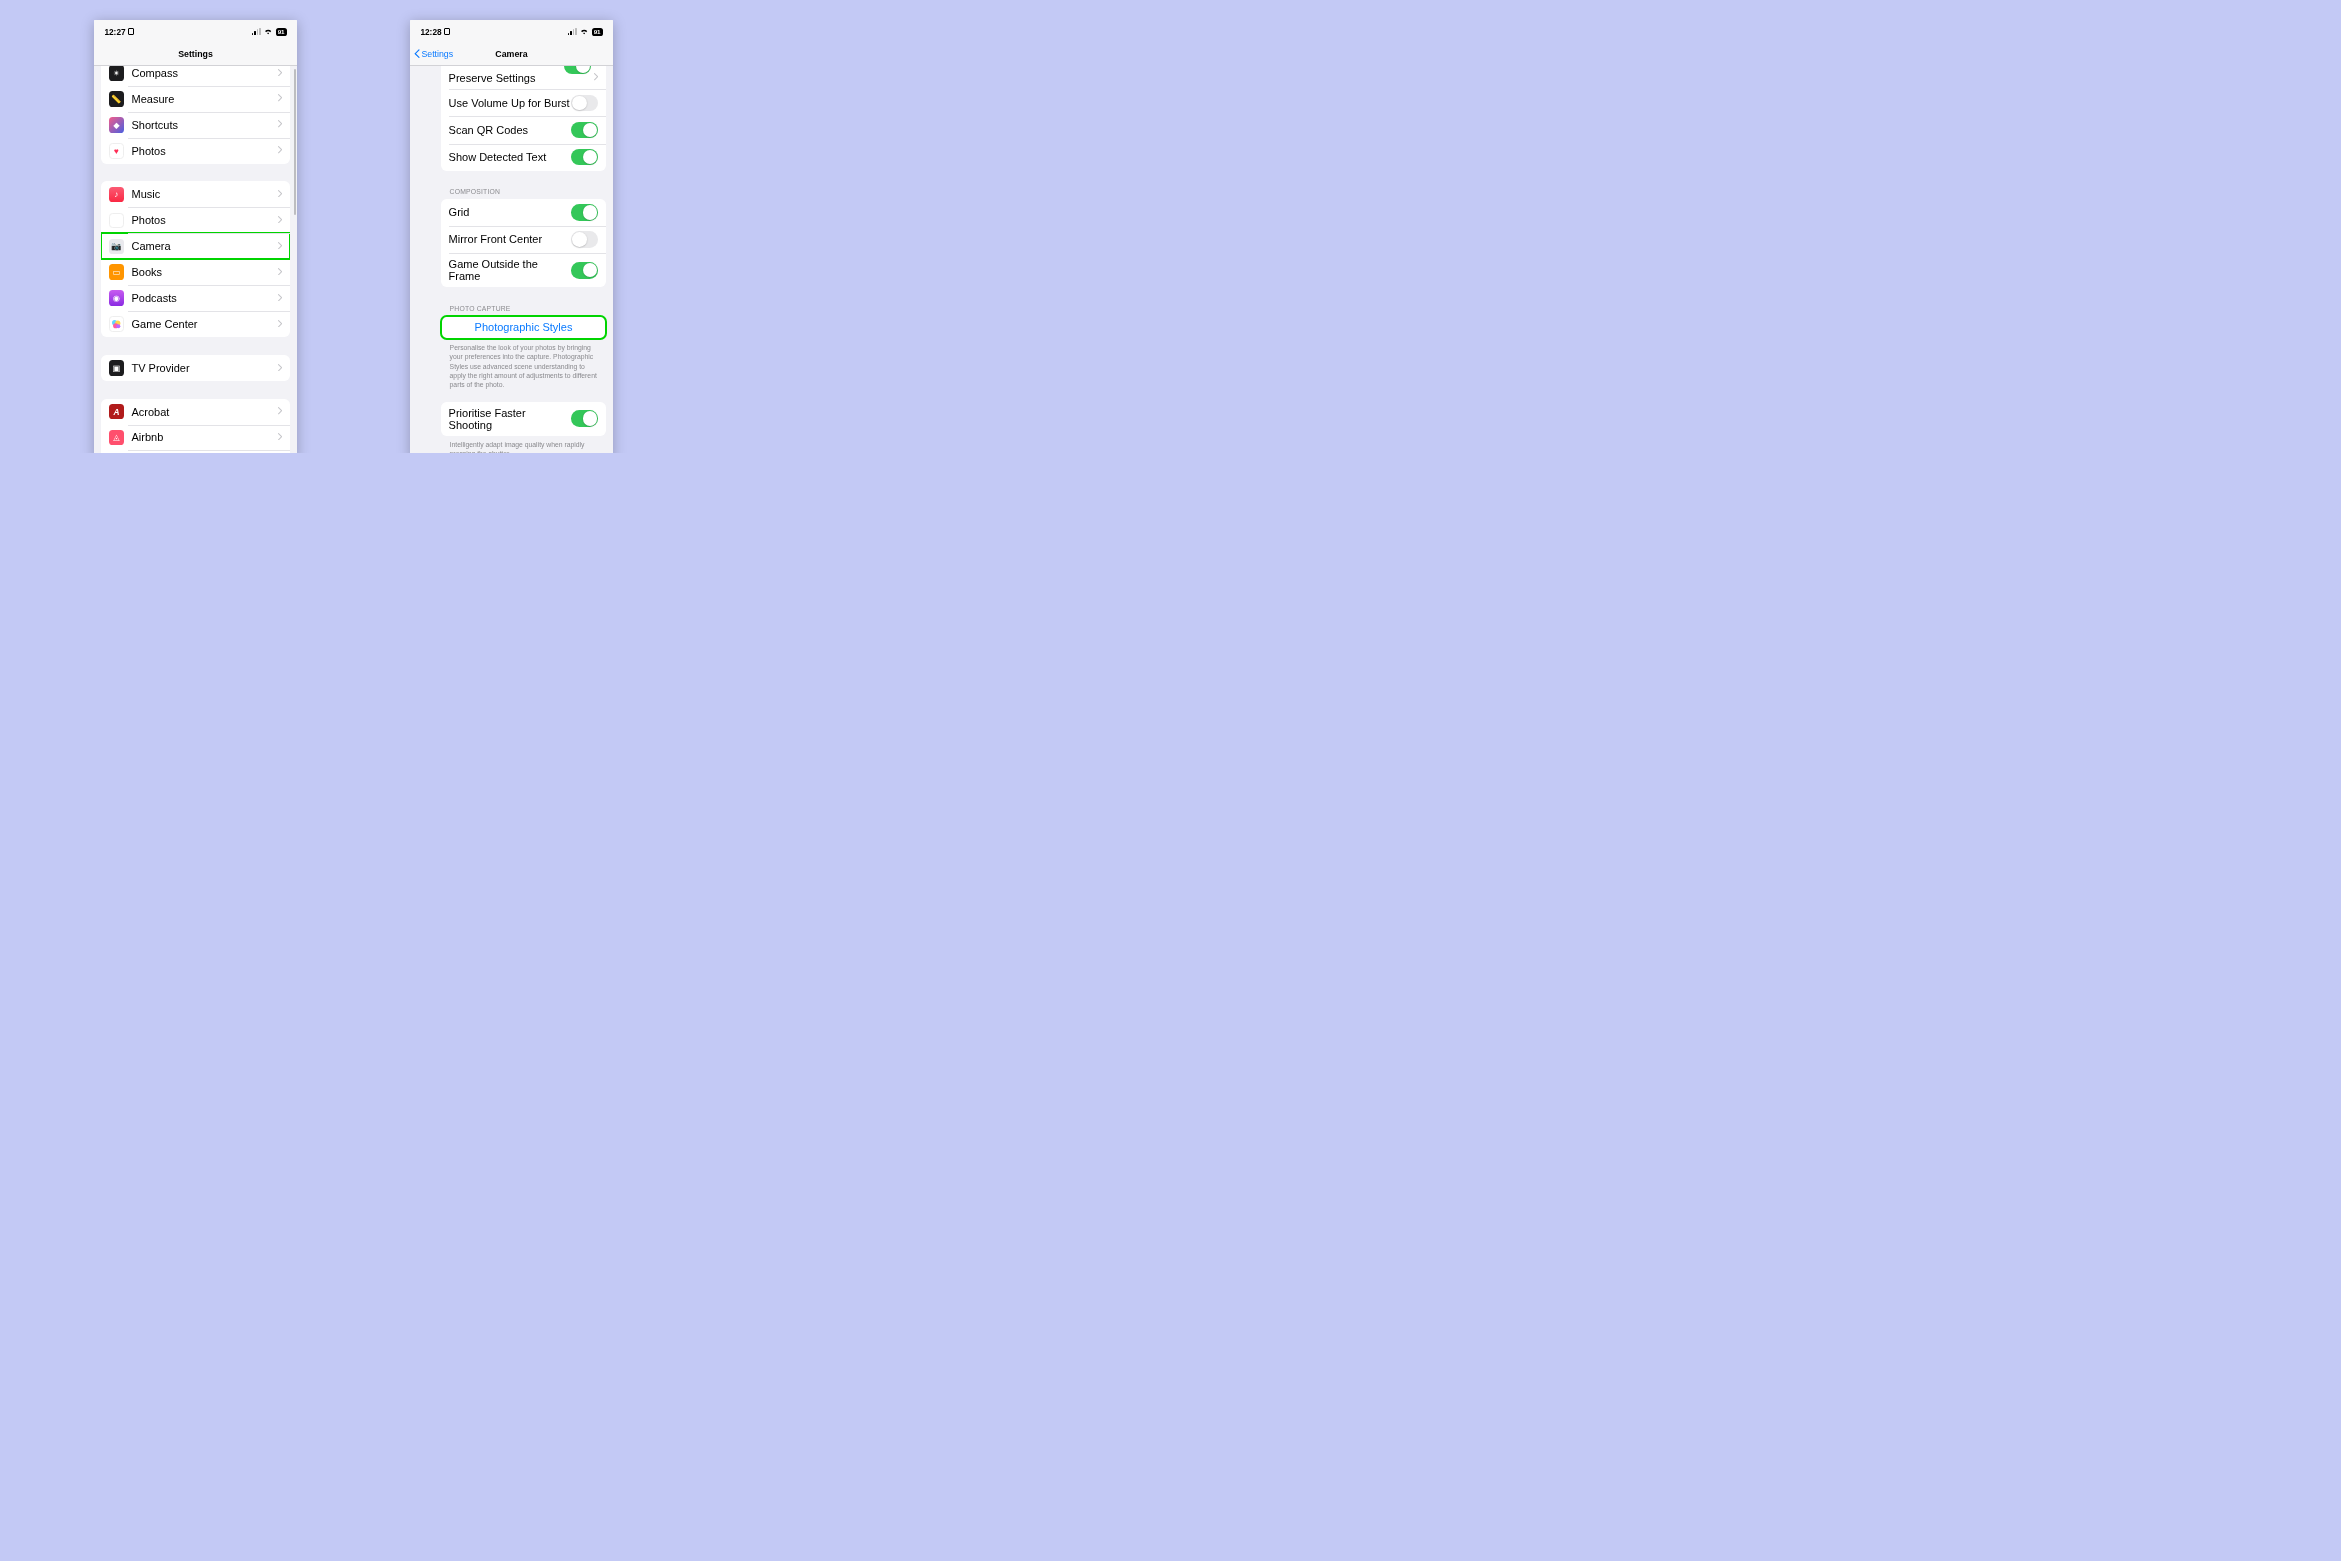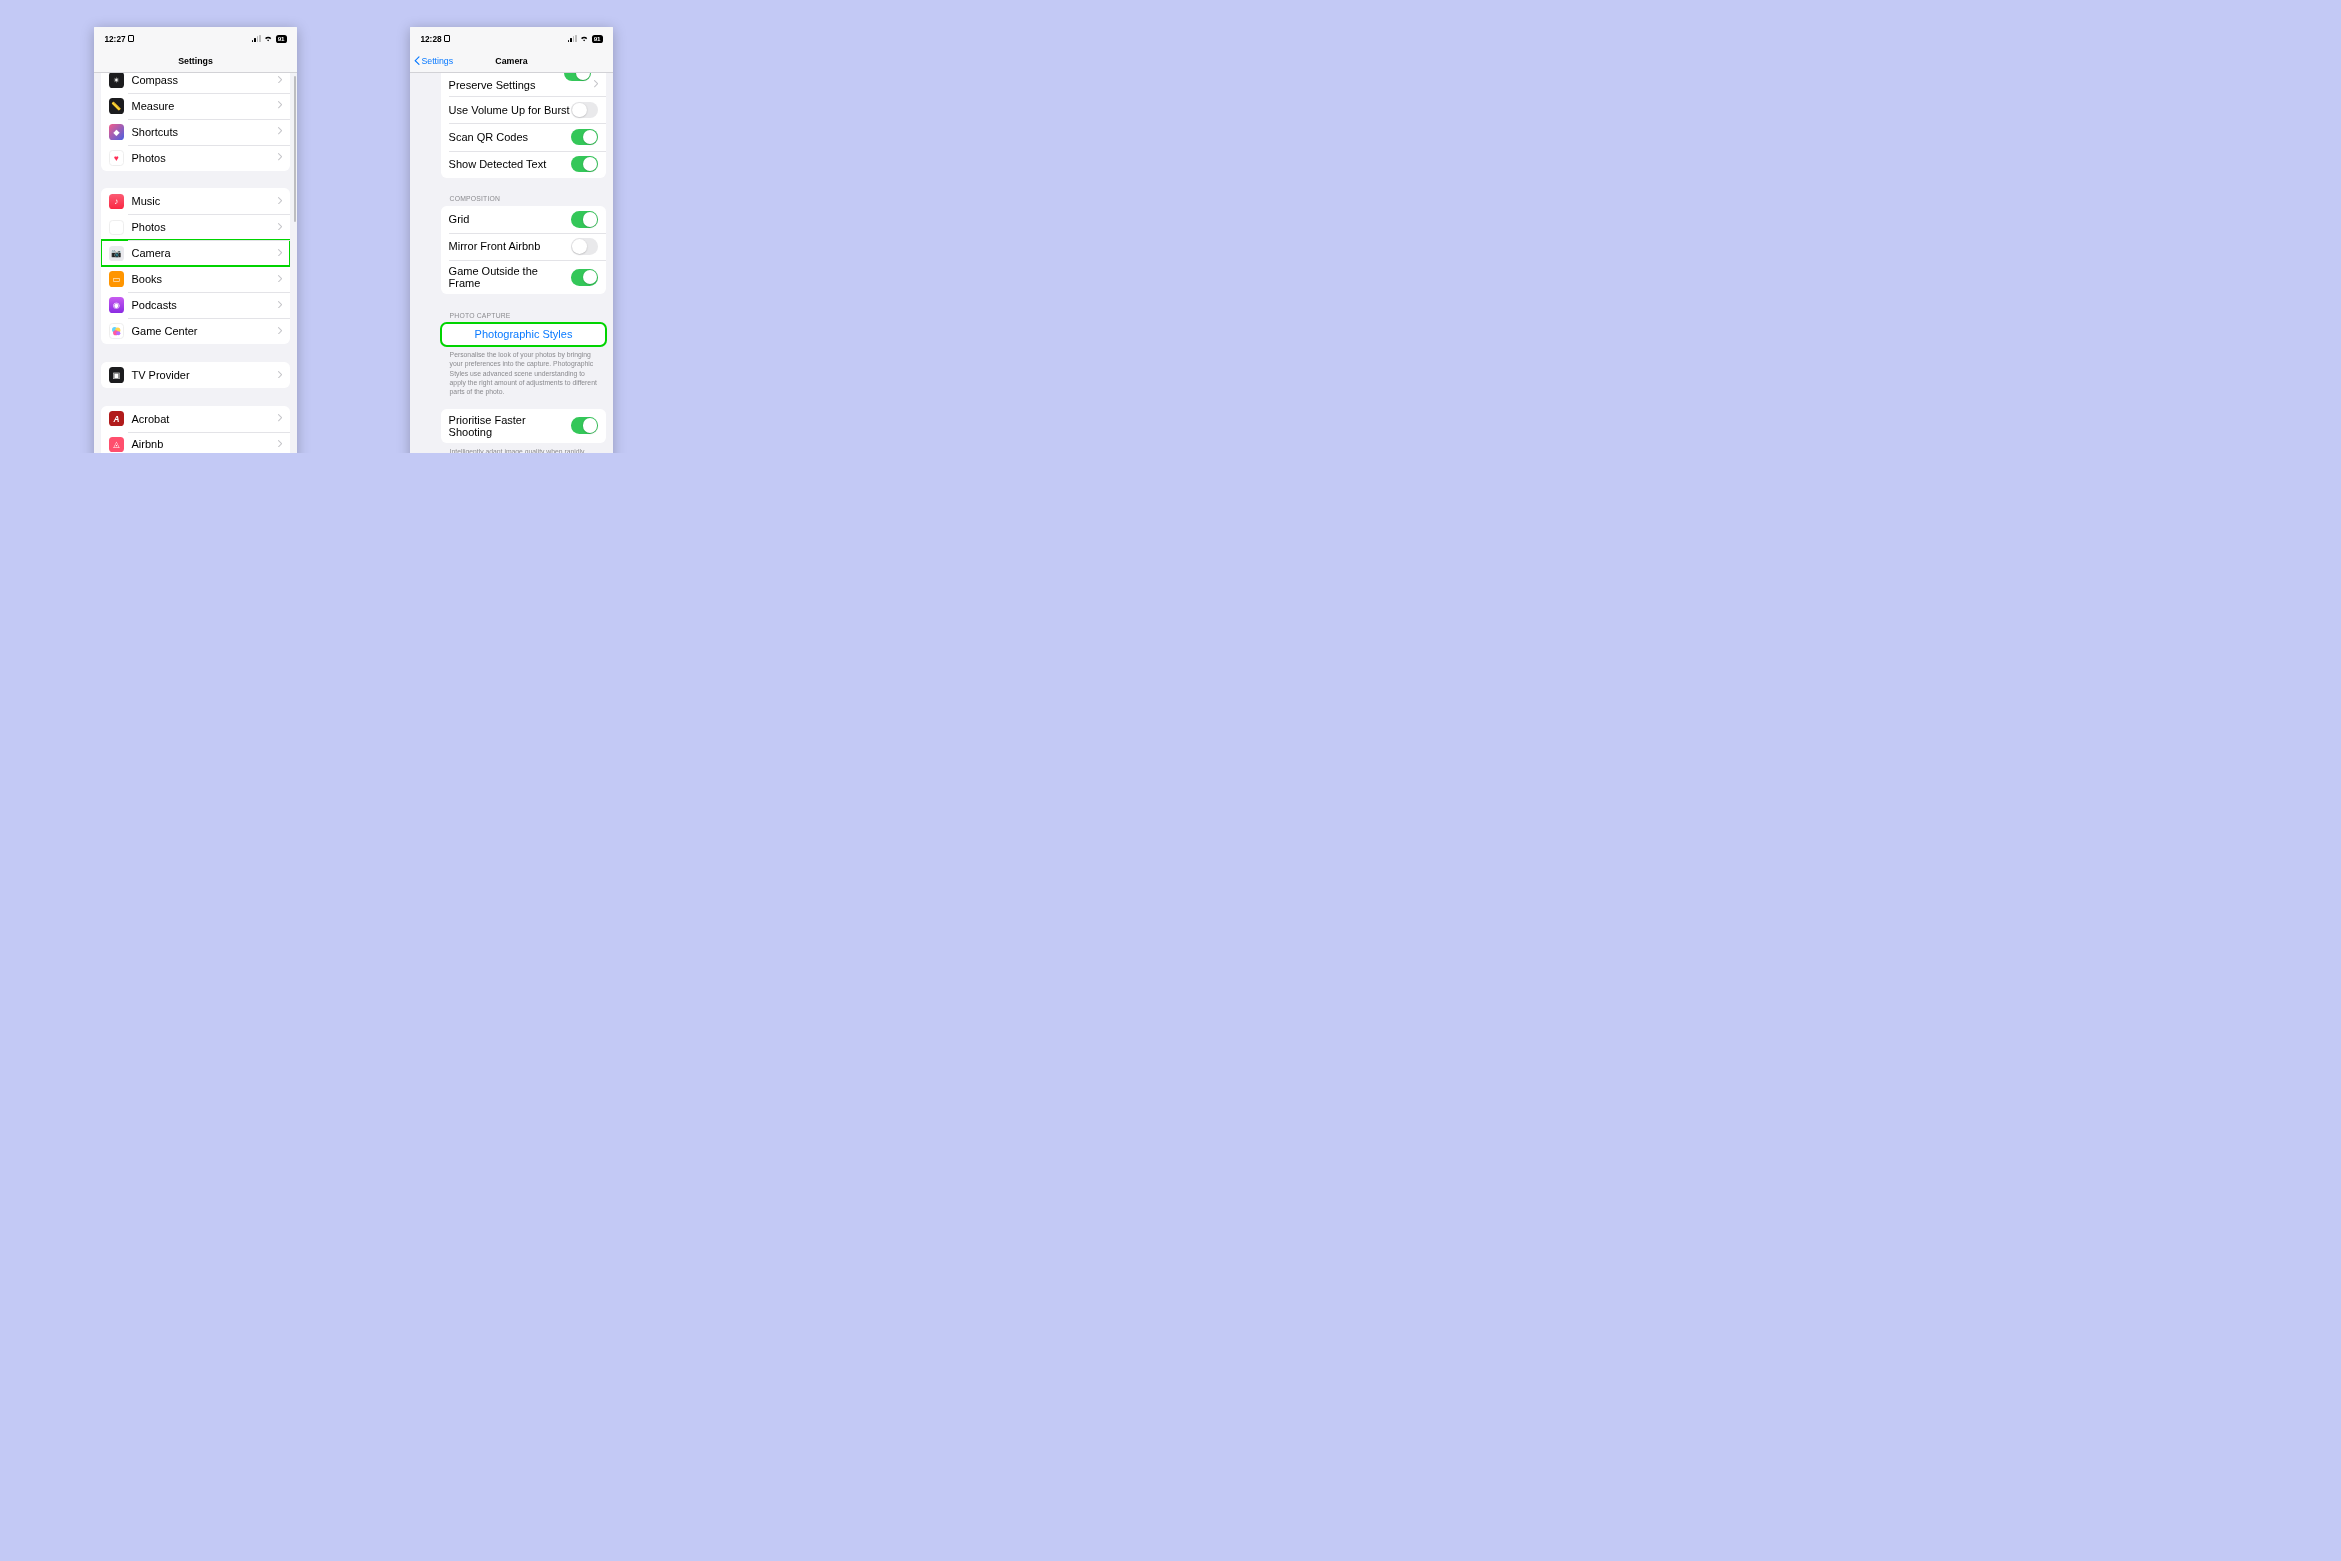--- a/index.html
+++ b/index.html
@@ -19,7 +19,7 @@
     box-shadow: 0 2.1px 12.5px rgba(0,0,0,0.25);
     border-radius: 1px;
     overflow: hidden;
-    top: 27px;
+    top: 20px;
   }
   .phone.left  { left: 94px; }
   .phone.right { left: 410px; }

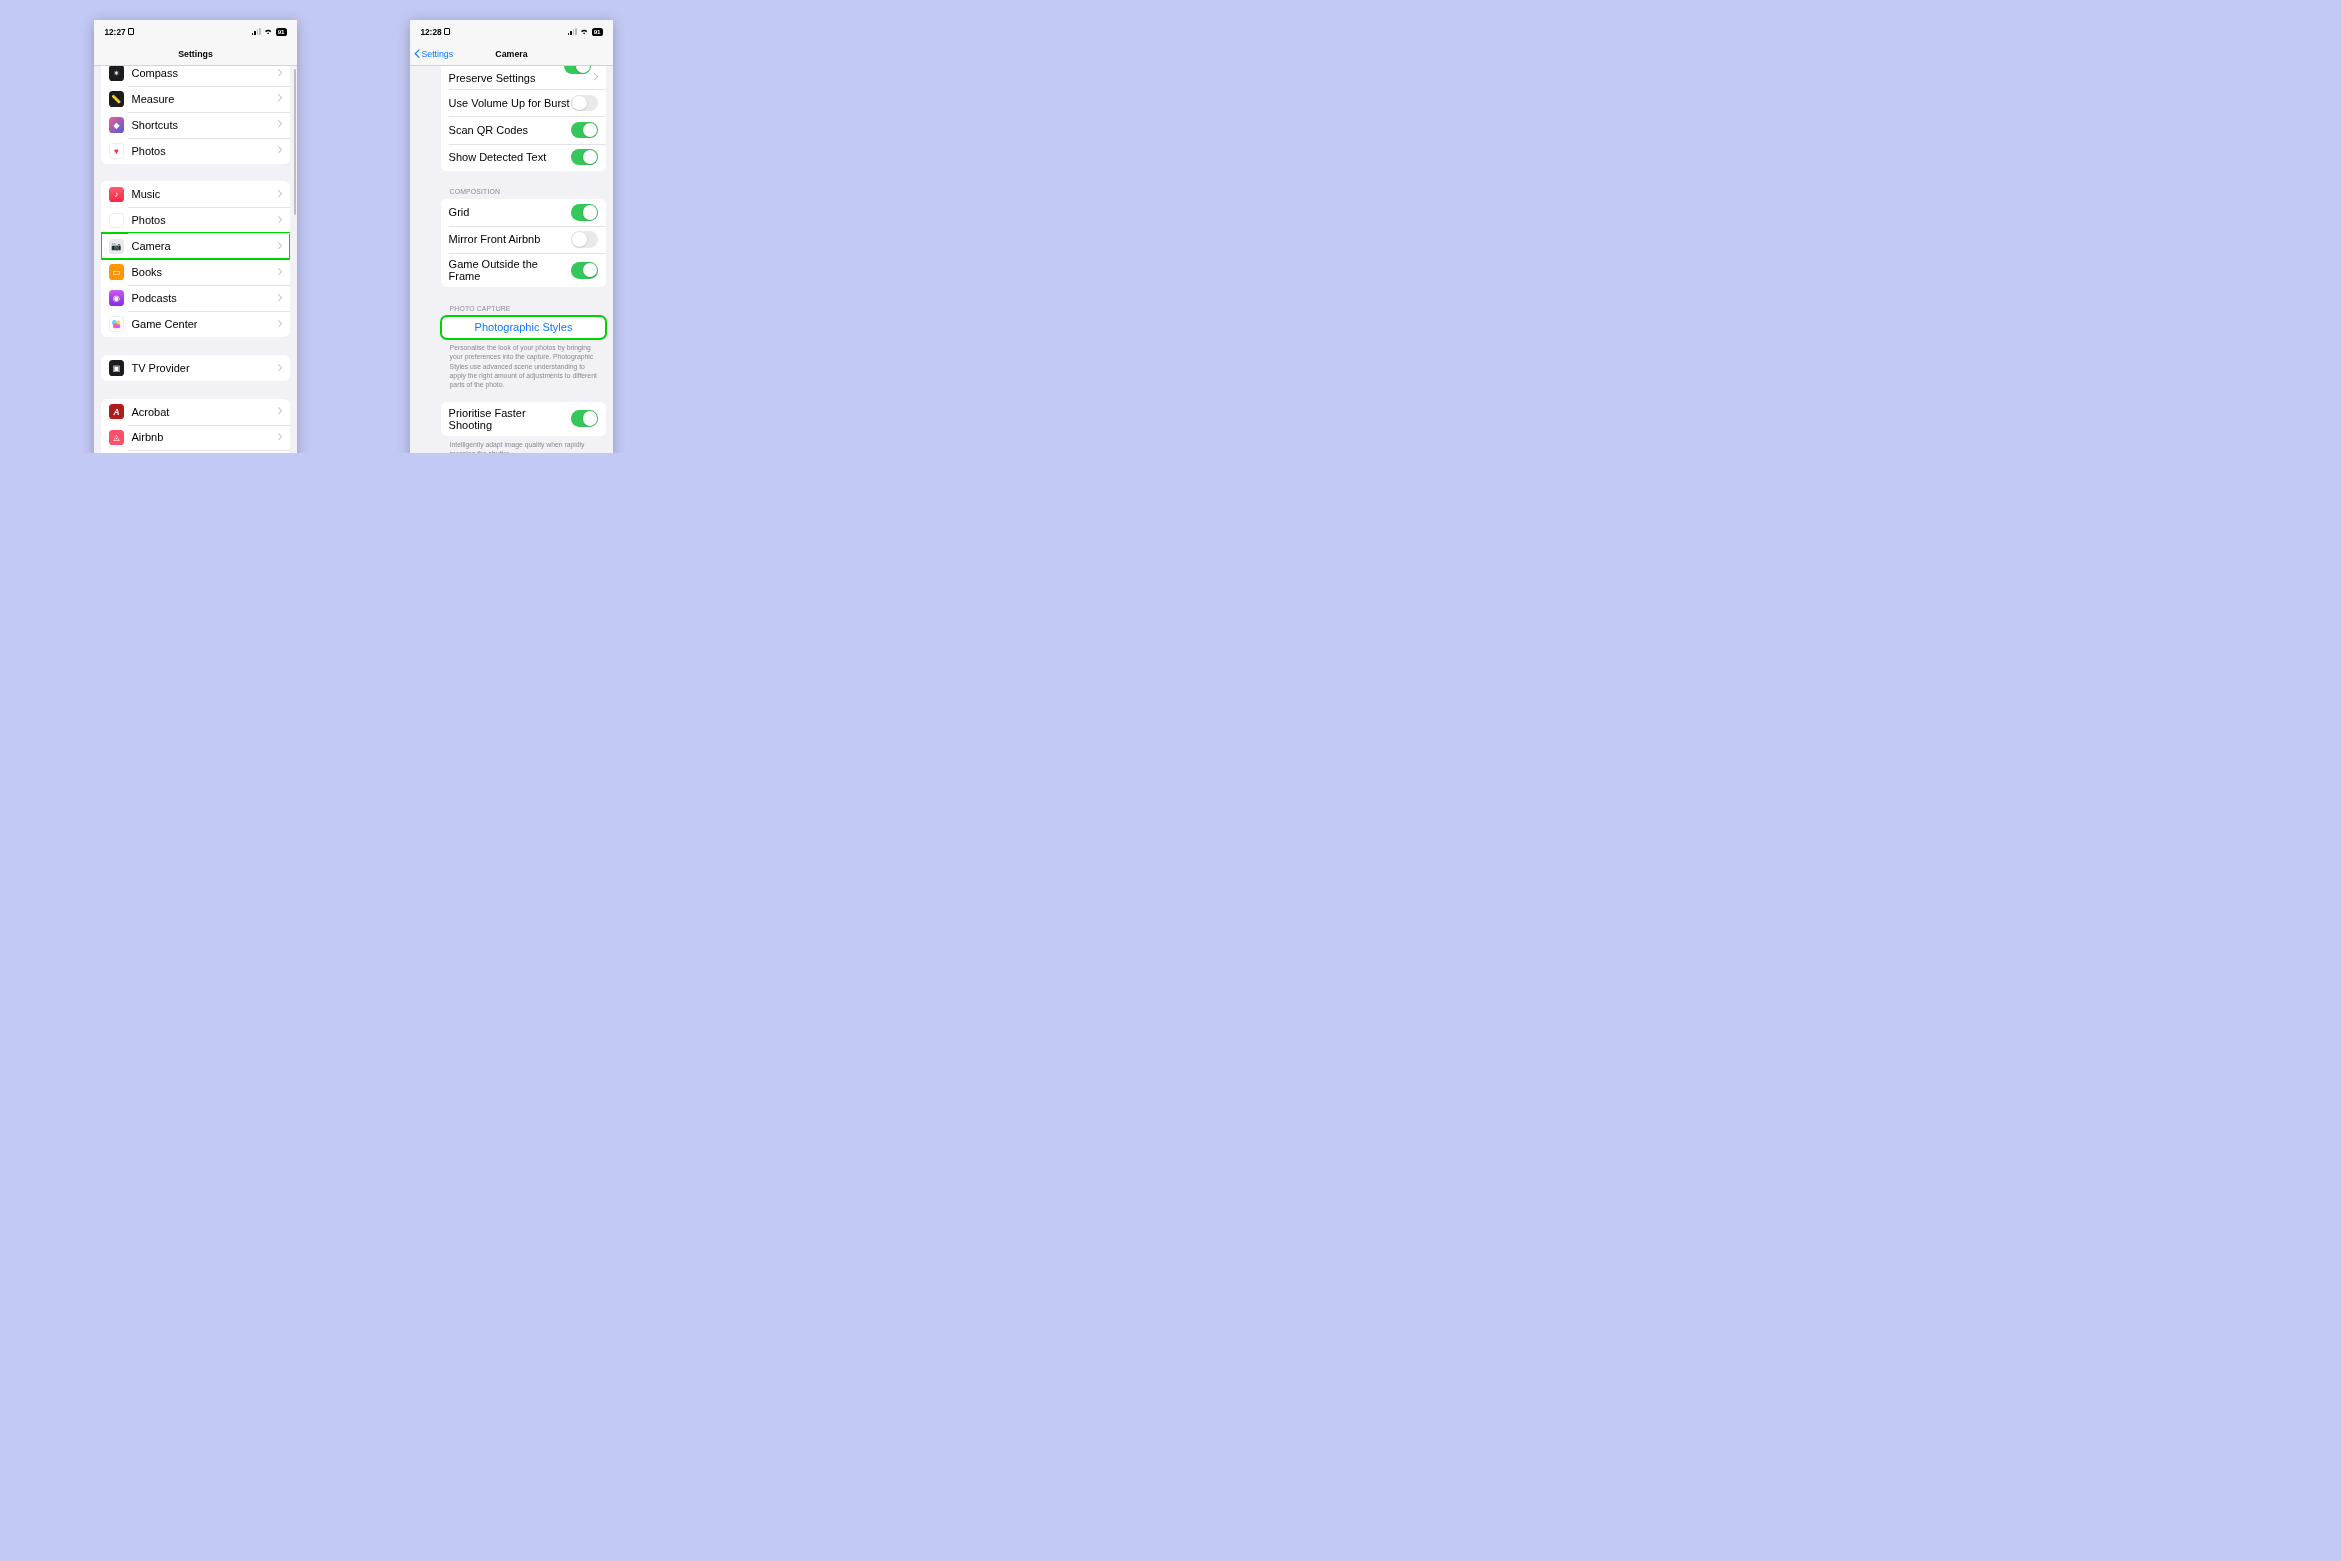--- a/index.html
+++ b/index.html
@@ -349,7 +349,7 @@
         <span class="toggle on"></span>
       </div>
       <div class="row no-icon">
-        <span class="row-label">Mirror Front Airbnb</span>
+        <span class="row-label">Mirror Front Center</span>
         <span class="toggle"></span>
       </div>
       <div class="row no-icon">

